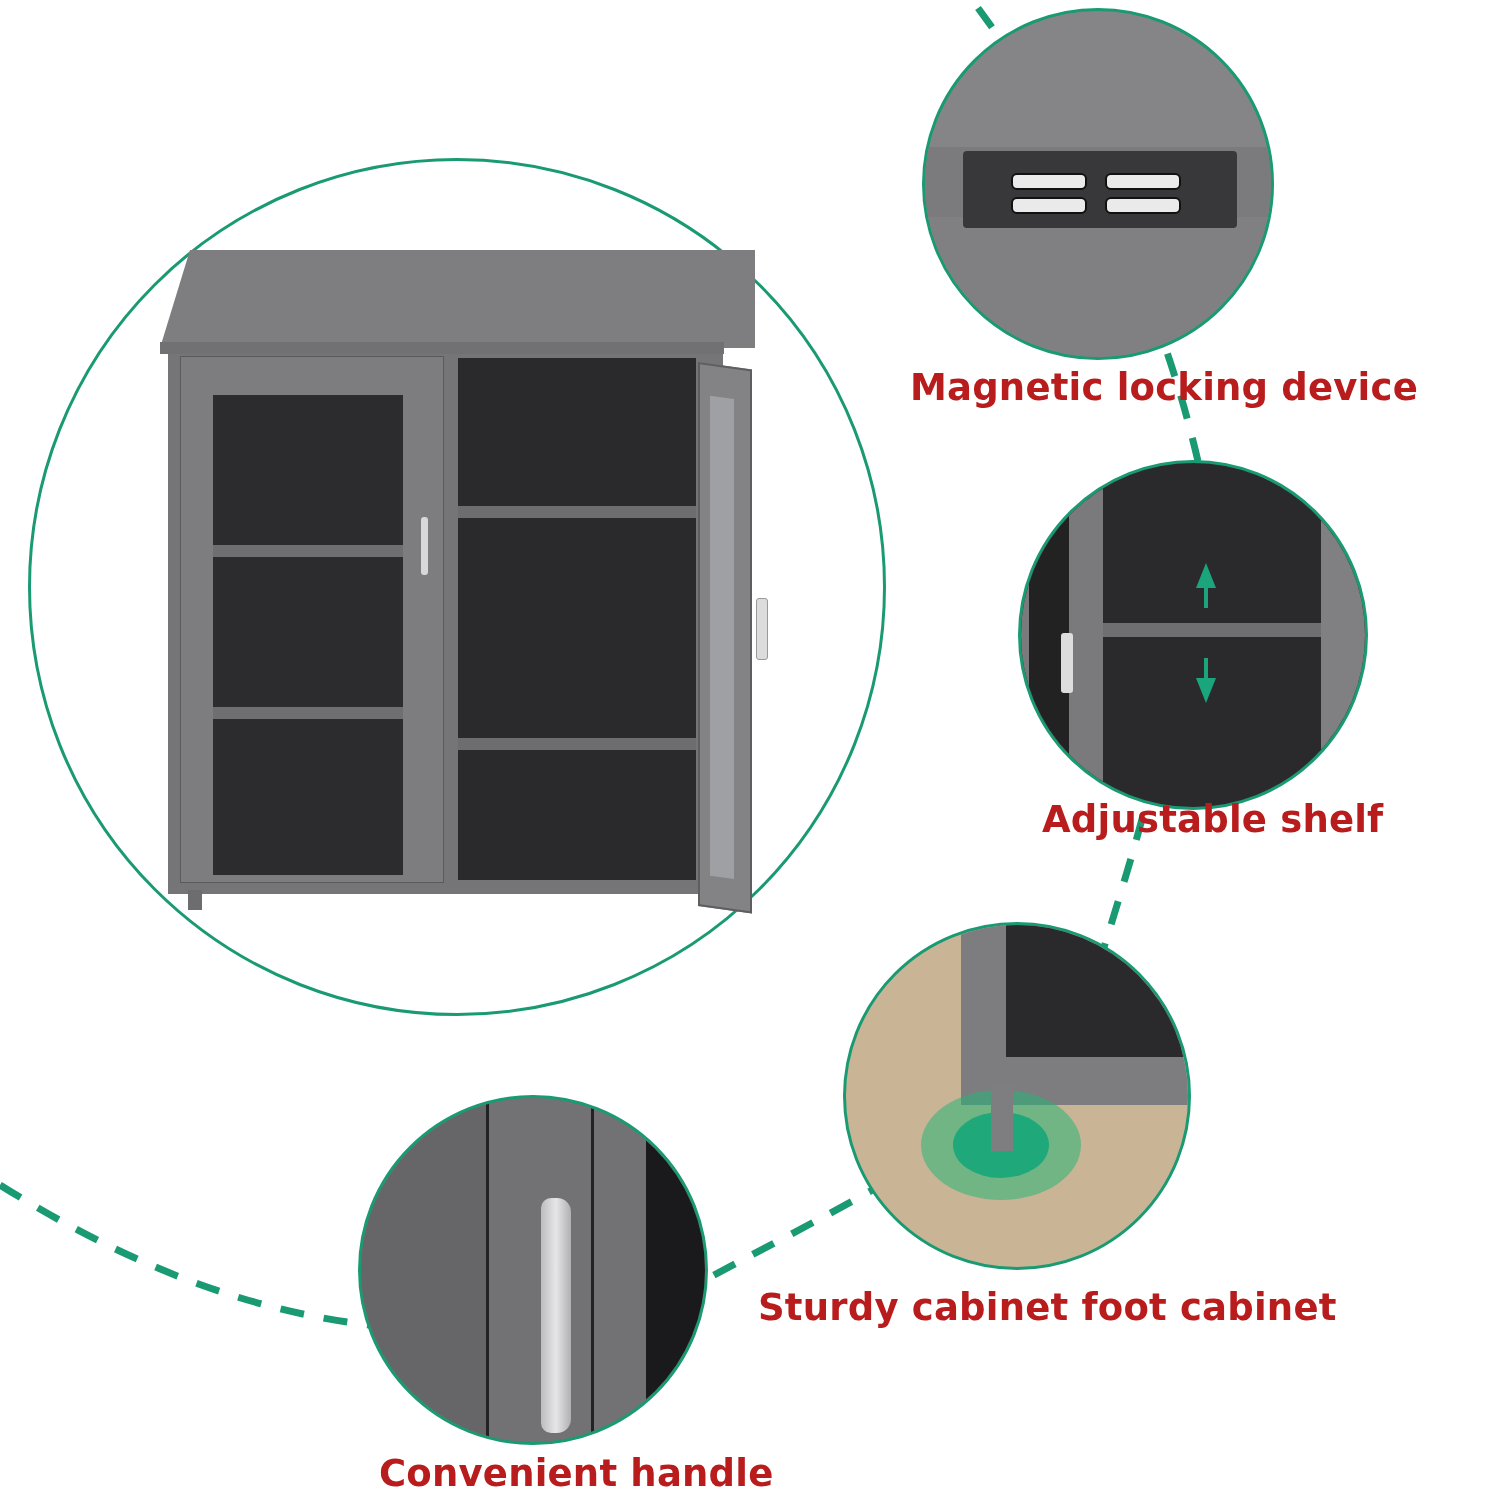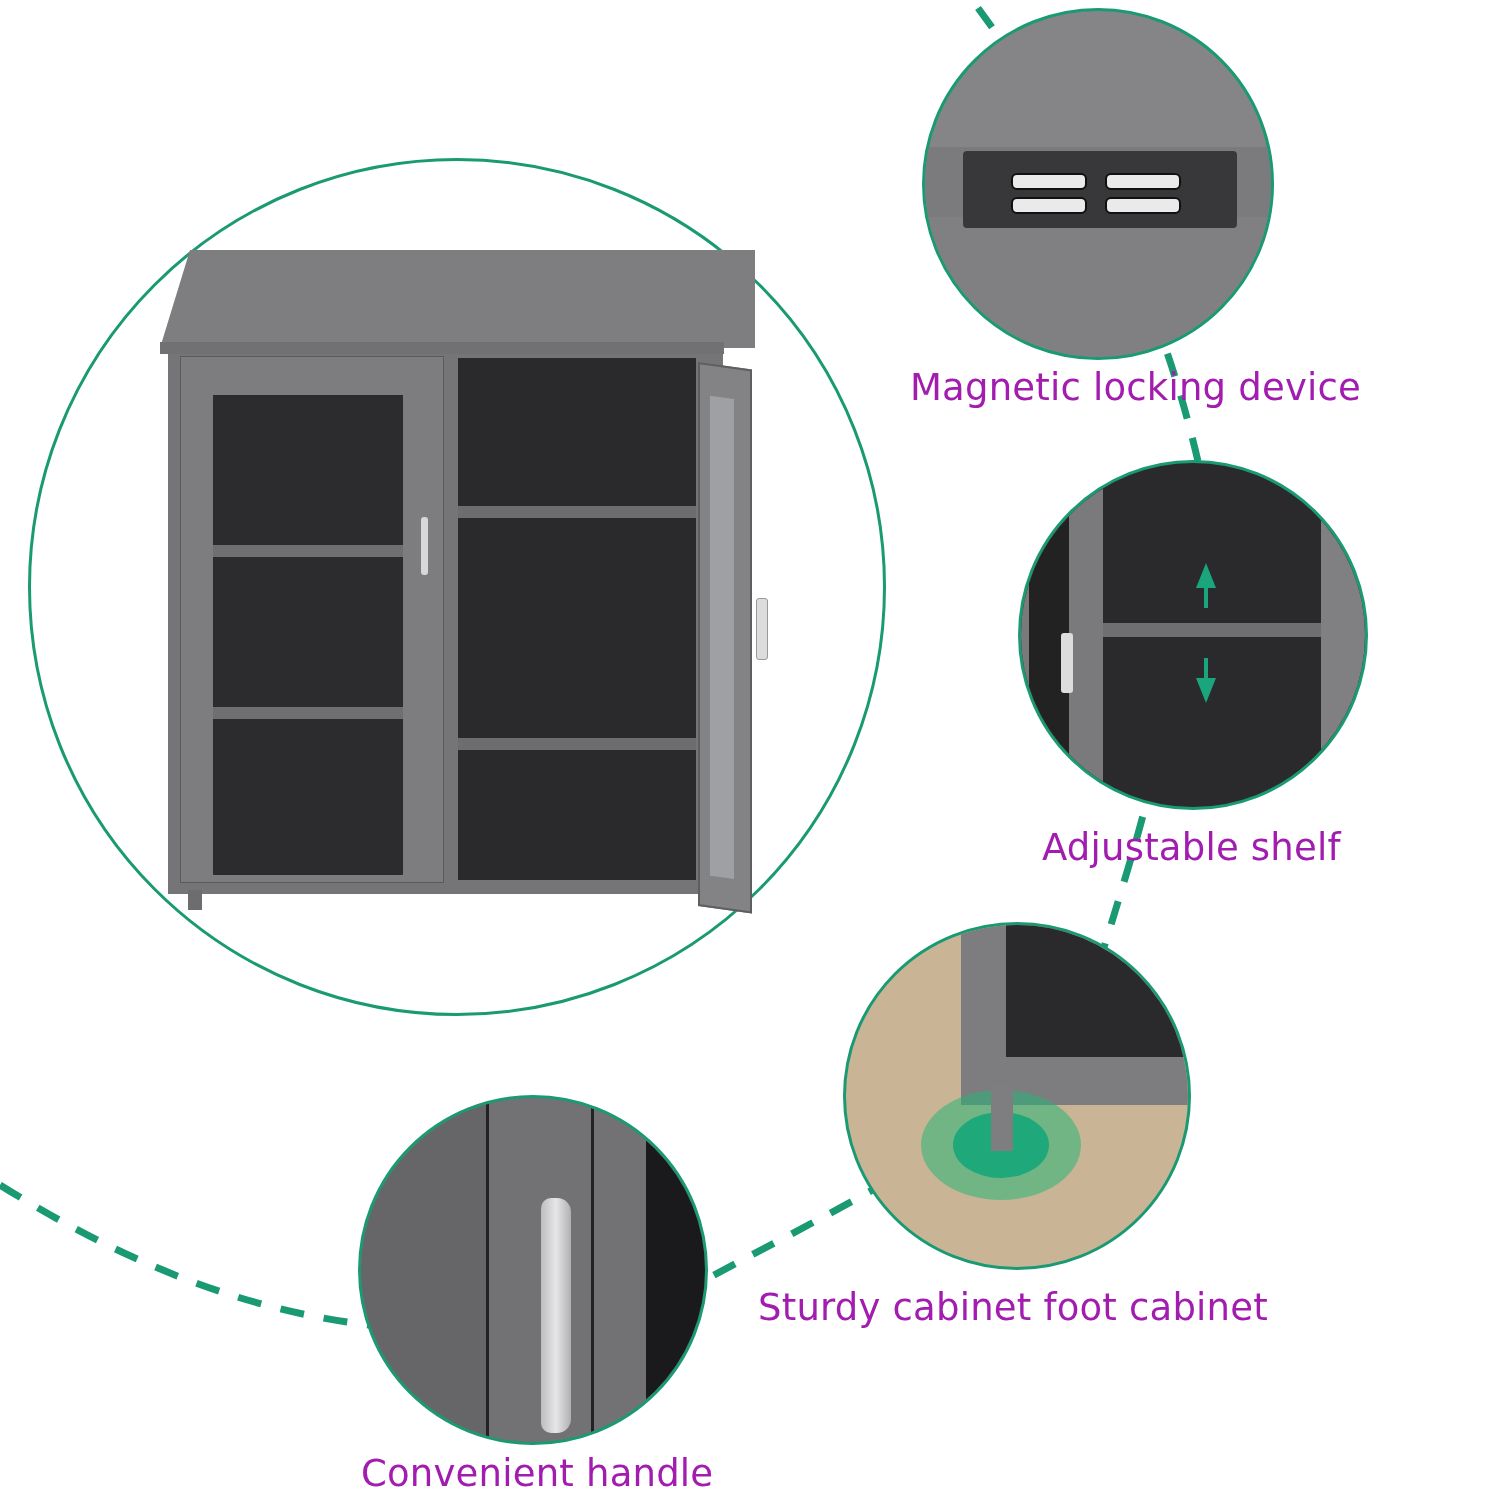--- a/index.html
+++ b/index.html
@@ -7,7 +7,7 @@
   .abs{position:absolute;}
   svg.overlay{position:absolute;left:0;top:0;}
   .circle{position:absolute;border-radius:50%;overflow:hidden;border:3px solid #1a9a72;box-sizing:border-box;}
-  .caption{position:absolute;color:#a21caf;font-size:37px;white-space:nowrap;letter-spacing:0.2px;}
+  .caption{position:absolute;color:#b91c1c;font-size:37px;white-space:nowrap;letter-spacing:0.2px;font-weight:bold;}
   .g{background:#7a7a7c;}
   .dark{background:#2a2a2c;}
   .shelf{position:absolute;background:#6d6d70;height:12px;}

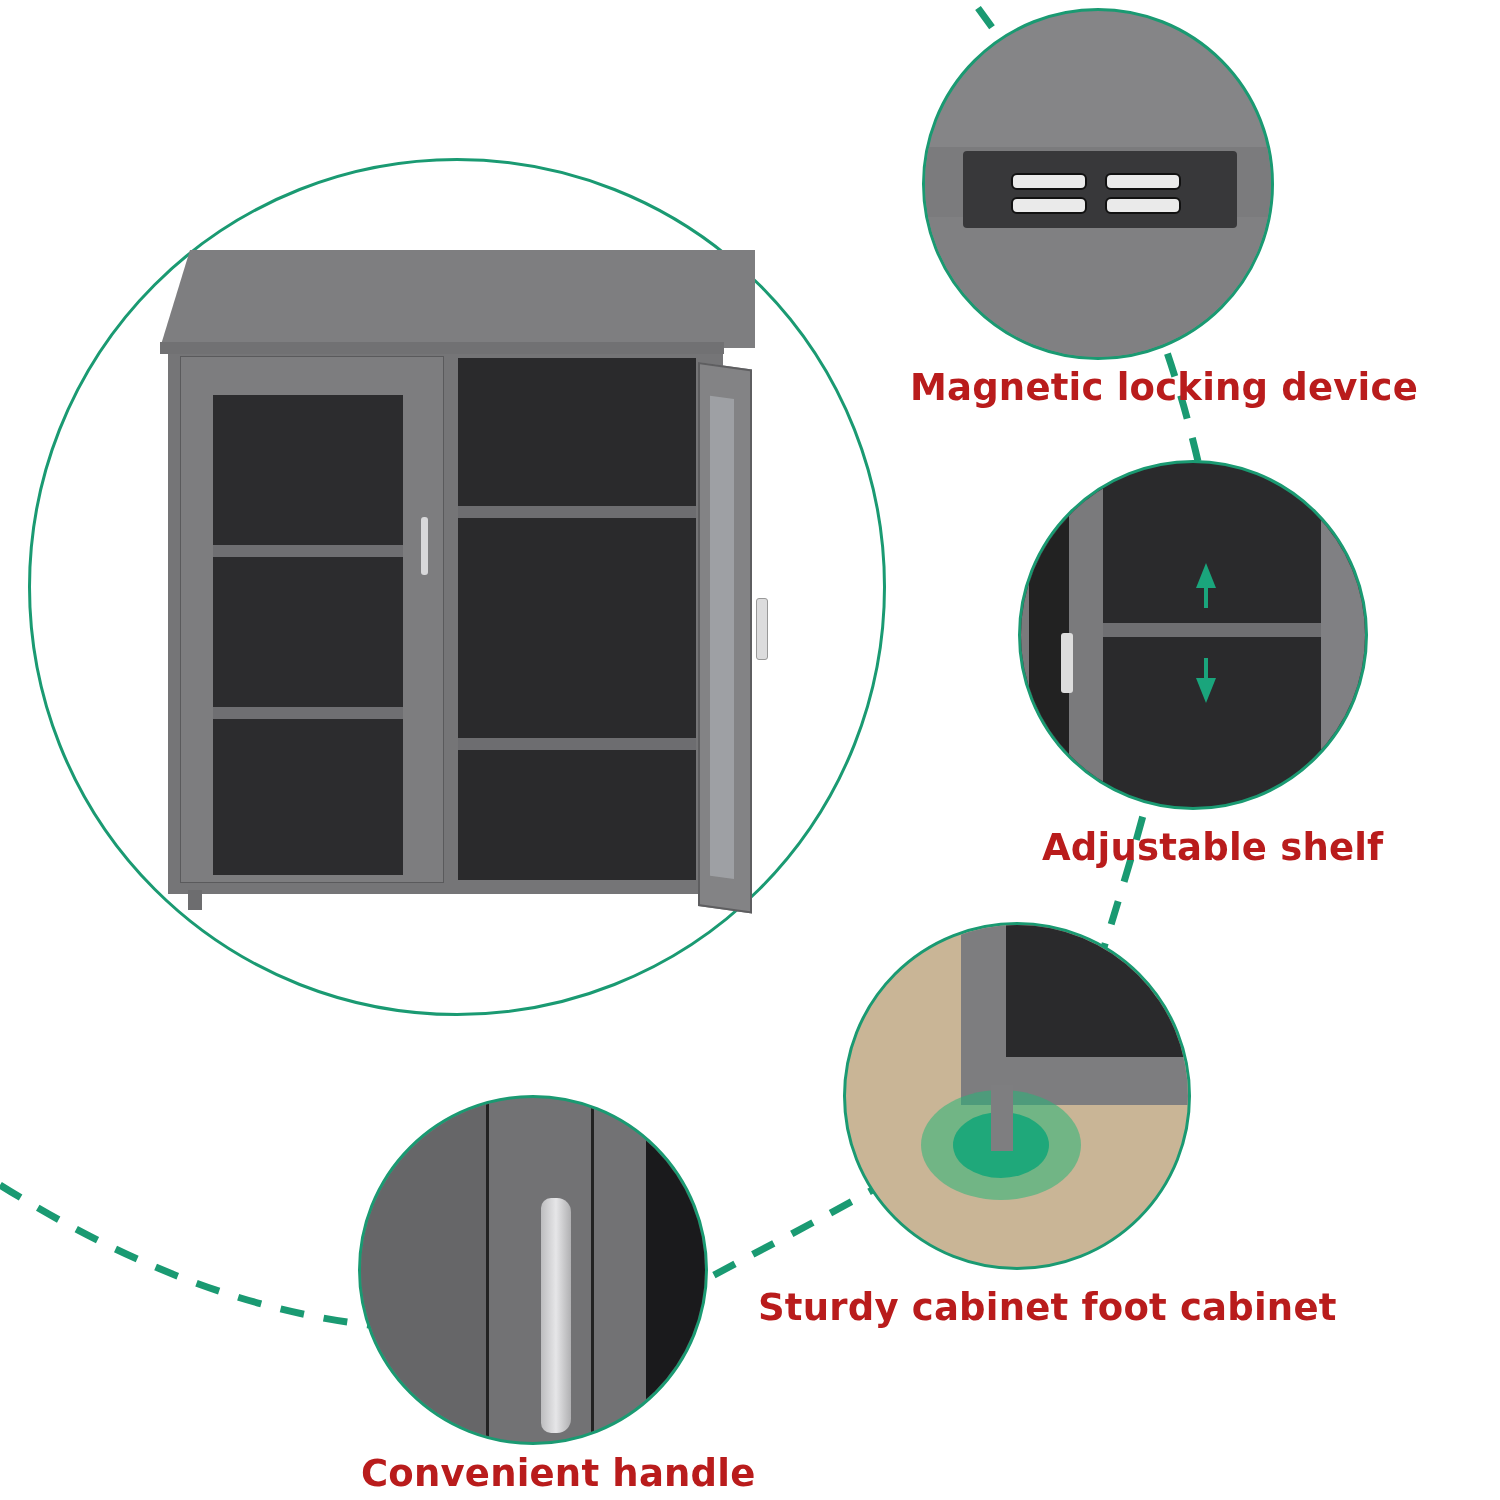--- a/index.html
+++ b/index.html
@@ -76,7 +76,7 @@
     <polygon points="15,140 5,115 13,115 13,95 17,95 17,115 25,115" fill="#1aa57c"></polygon>
   </svg>
 </div>
-<div class="caption" style="left:1042px;top:826px;text-align:center;">Adjustable shelf</div>
+<div class="caption" style="left:1042px;top:798px;text-align:center;">Adjustable shelf</div>
 
 <div class="circle" style="left:843px;top:922px;width:348px;height:348px;background:#c9b596;">
   <div class="abs" style="left:115px;top:0;width:233px;height:180px;background:#7d7d7f;"></div>

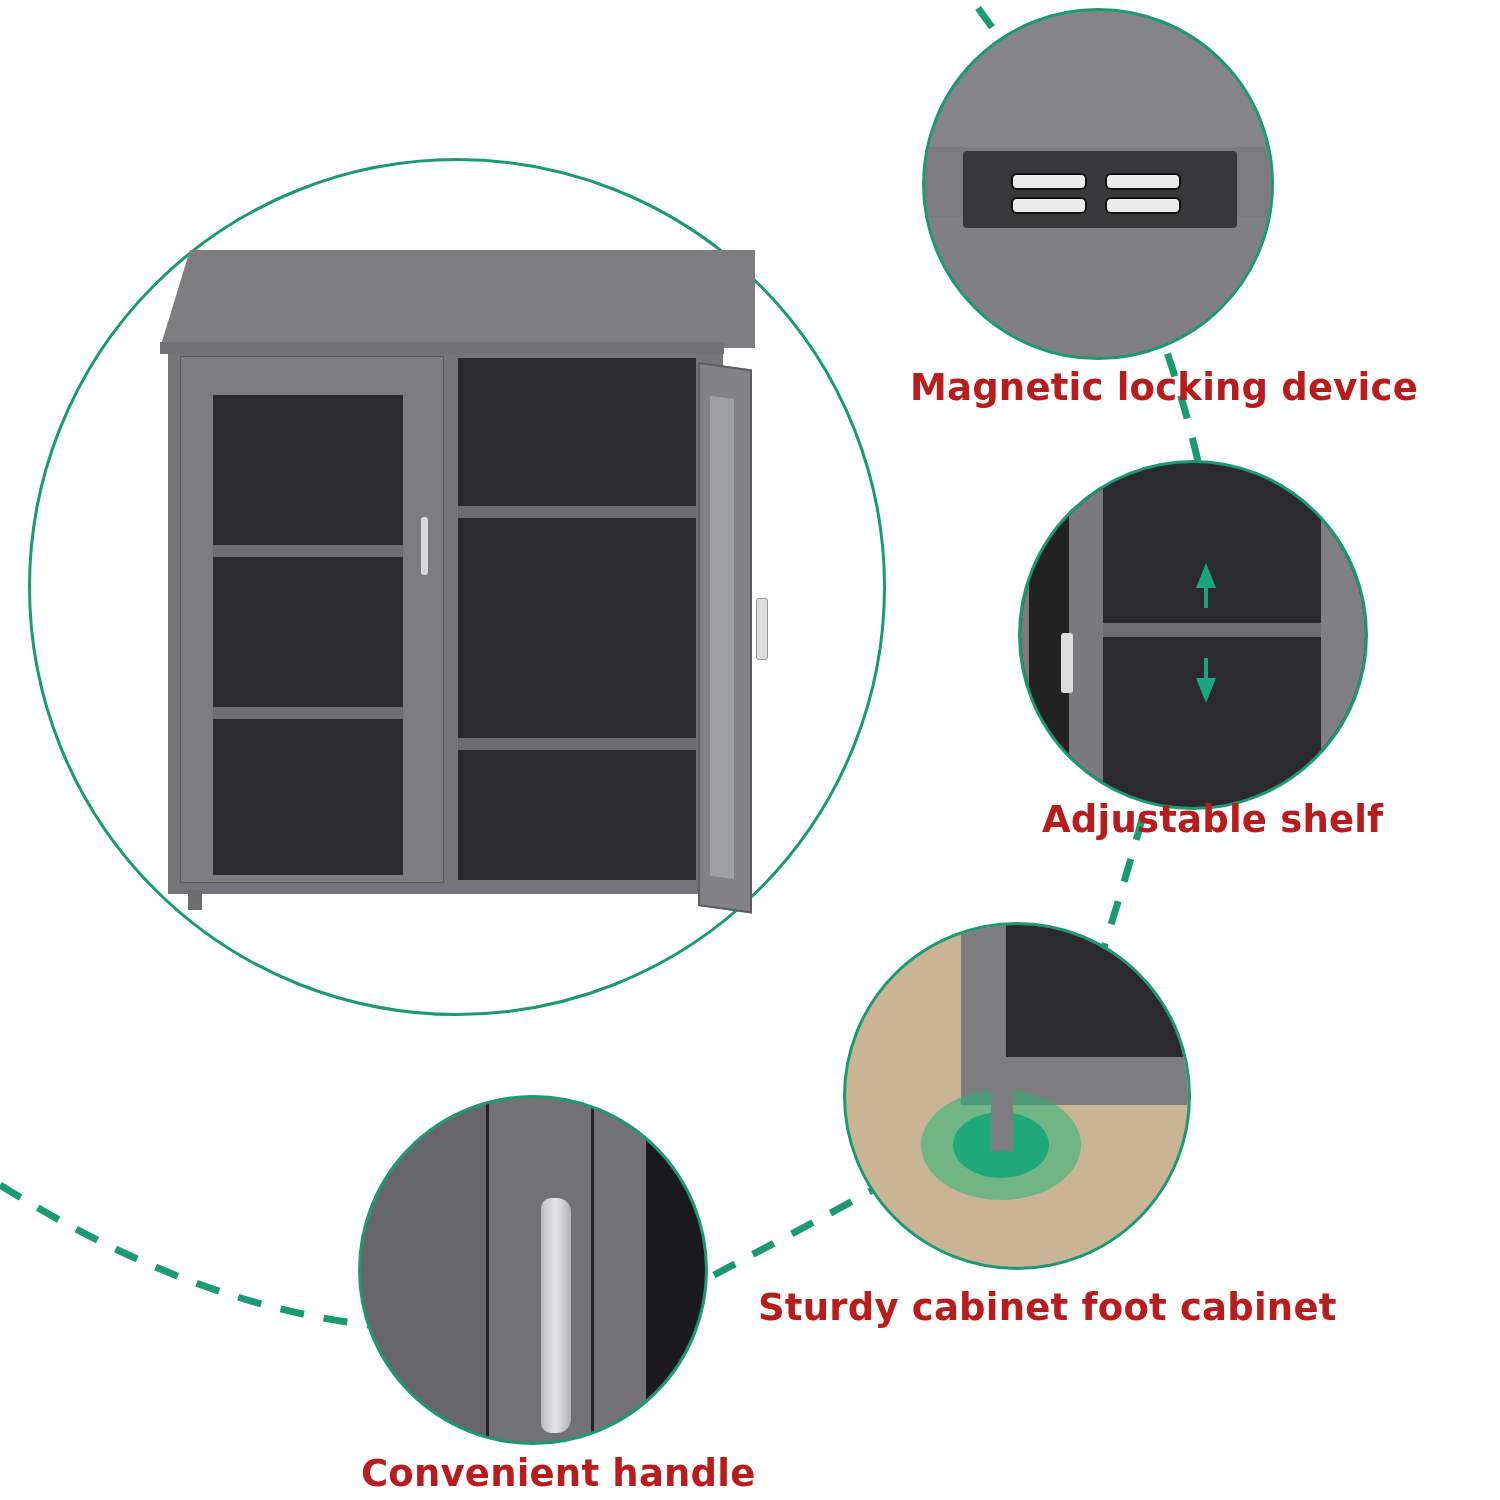--- a/index.html
+++ b/index.html
@@ -95,6 +95,6 @@
   <div class="abs" style="left:285px;top:0;width:65px;height:100%;background:#1a1a1c;"></div>
   <div class="abs" style="left:180px;top:100px;width:30px;height:235px;background:linear-gradient(90deg,#bdbdbf,#e6e6e8,#b0b0b2);border-radius:10px 14px 14px 10px;"></div>
 </div>
-<div class="caption" style="left:361px;top:1452px;">Convenient handle</div>
+<div class="caption" style="left:379px;top:1452px;">Convenient handle</div>
 
 </body></html>

